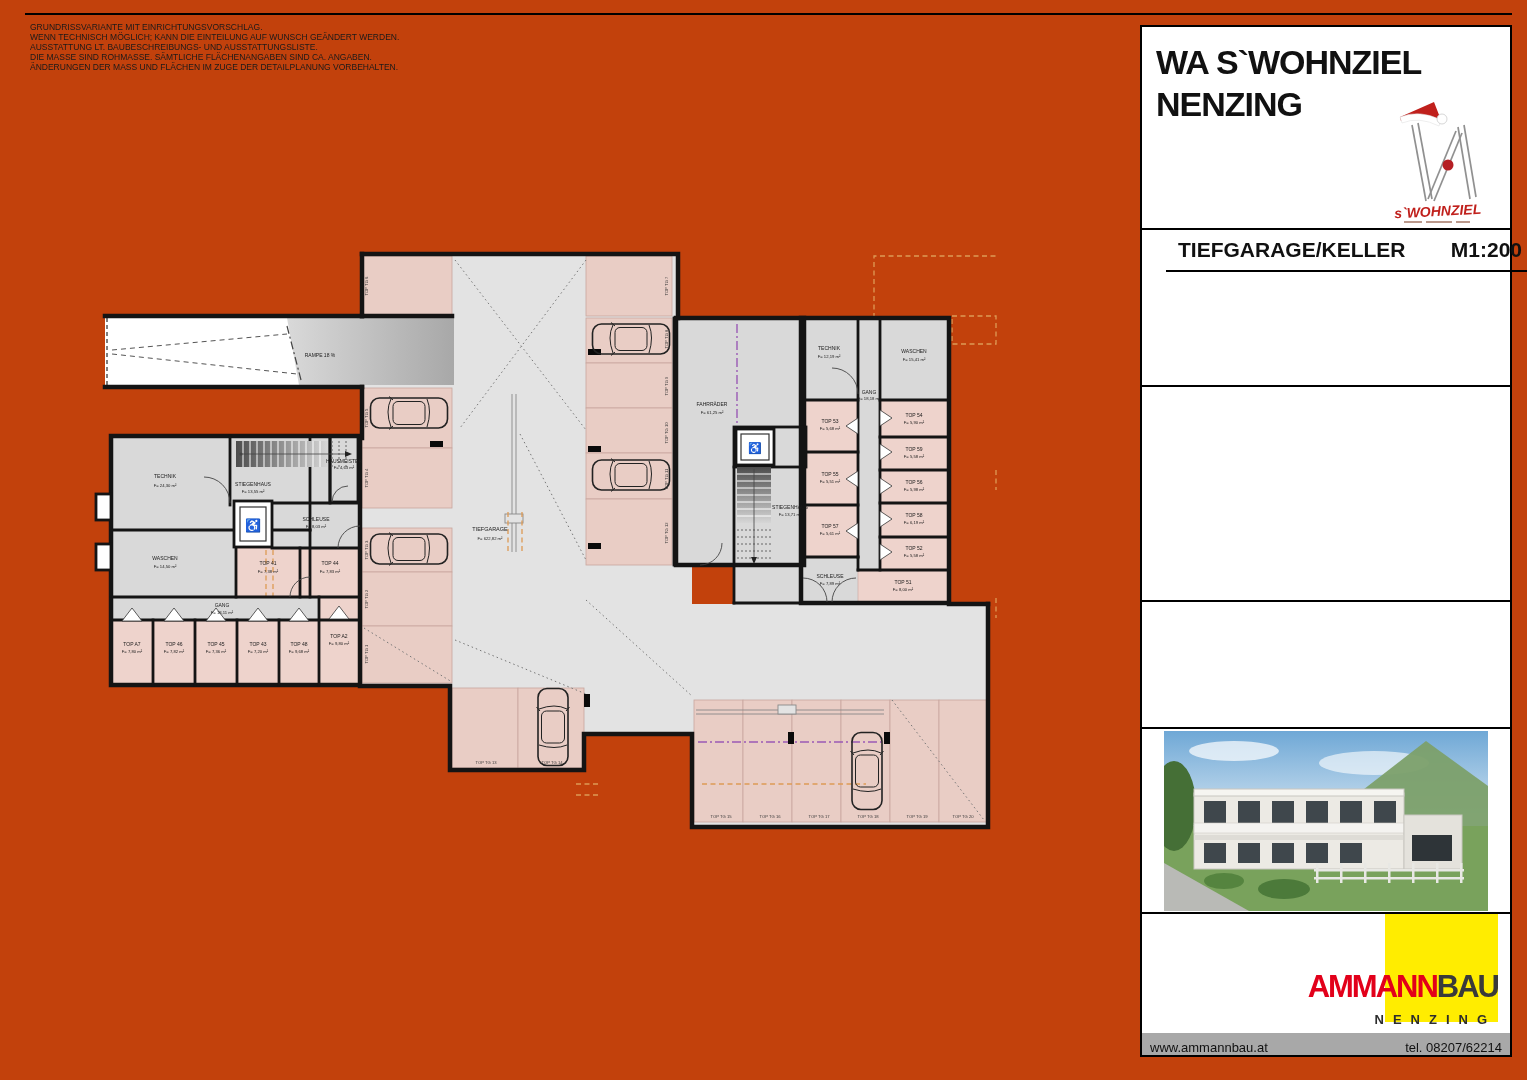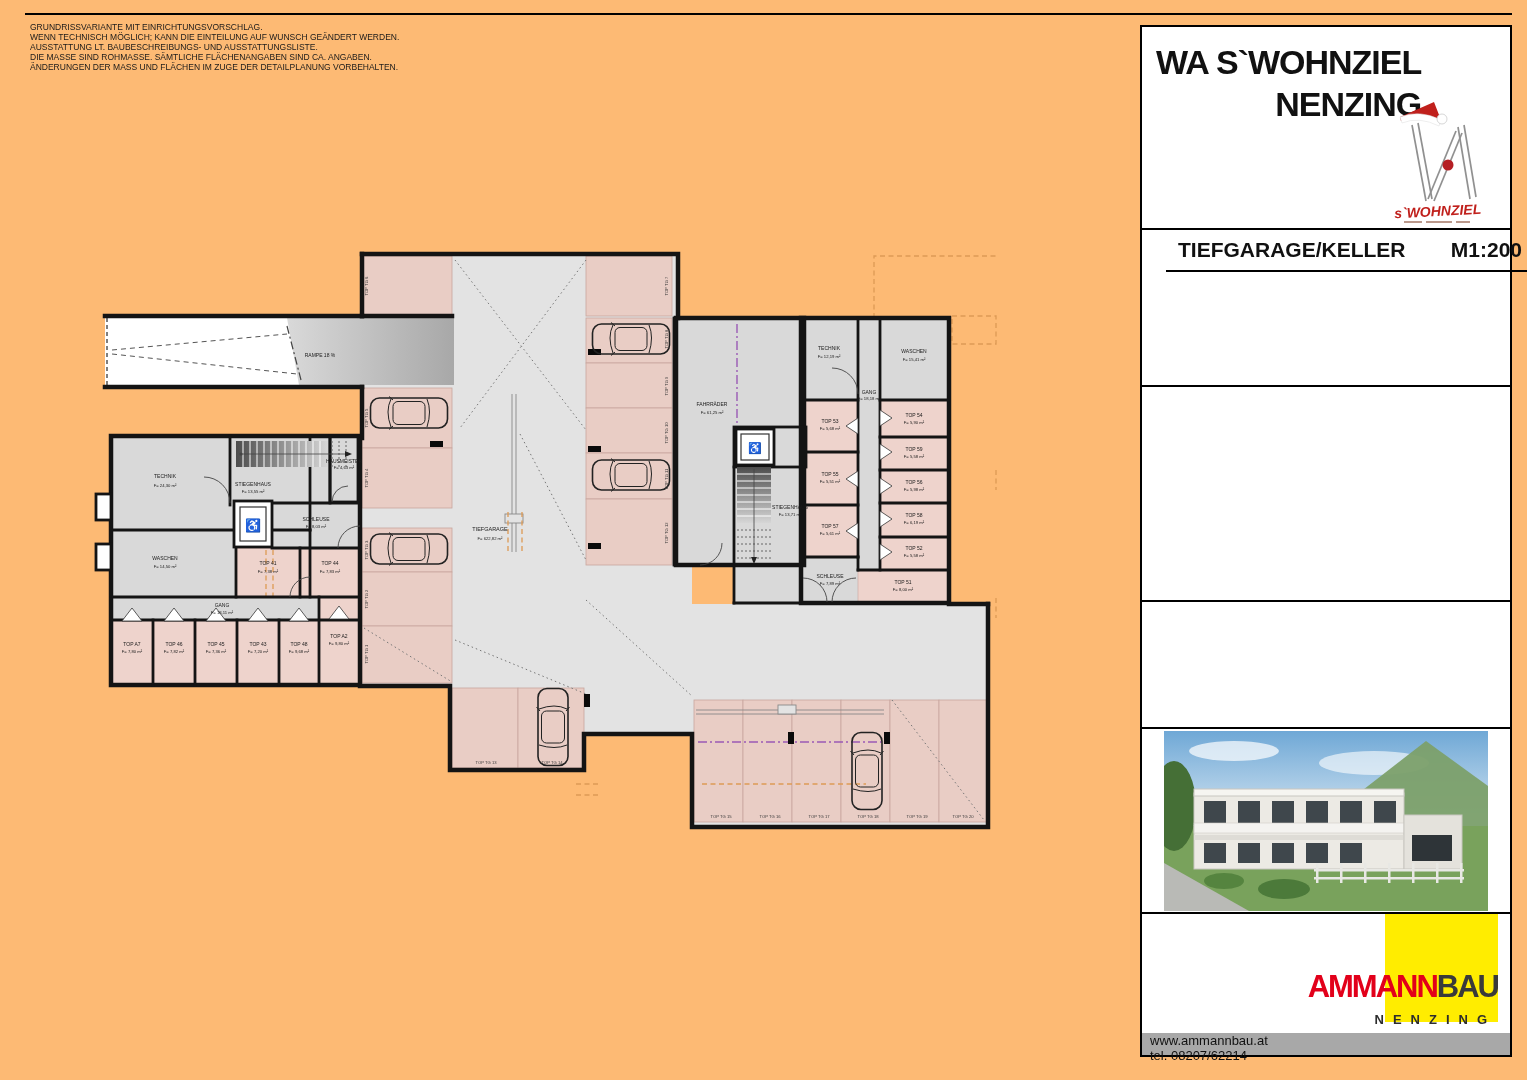--- a/index.html
+++ b/index.html
@@ -3,7 +3,7 @@
 <meta charset="utf-8">
 <style>
   html,body{margin:0;padding:0;background:#fff;}
-  .sheet{position:relative;width:1527px;height:1080px;background:#fdba74;overflow:hidden;
+  .sheet{position:relative;width:1527px;height:1080px;background:#c2410c;overflow:hidden;
          font-family:"Liberation Sans",sans-serif;color:#111;}
   .topline{position:absolute;left:25px;top:13px;width:1487px;height:2px;background:#000;}
   .disclaimer{position:absolute;left:30px;top:22px;font-size:8.5px;line-height:10px;color:#1a1a1a;}

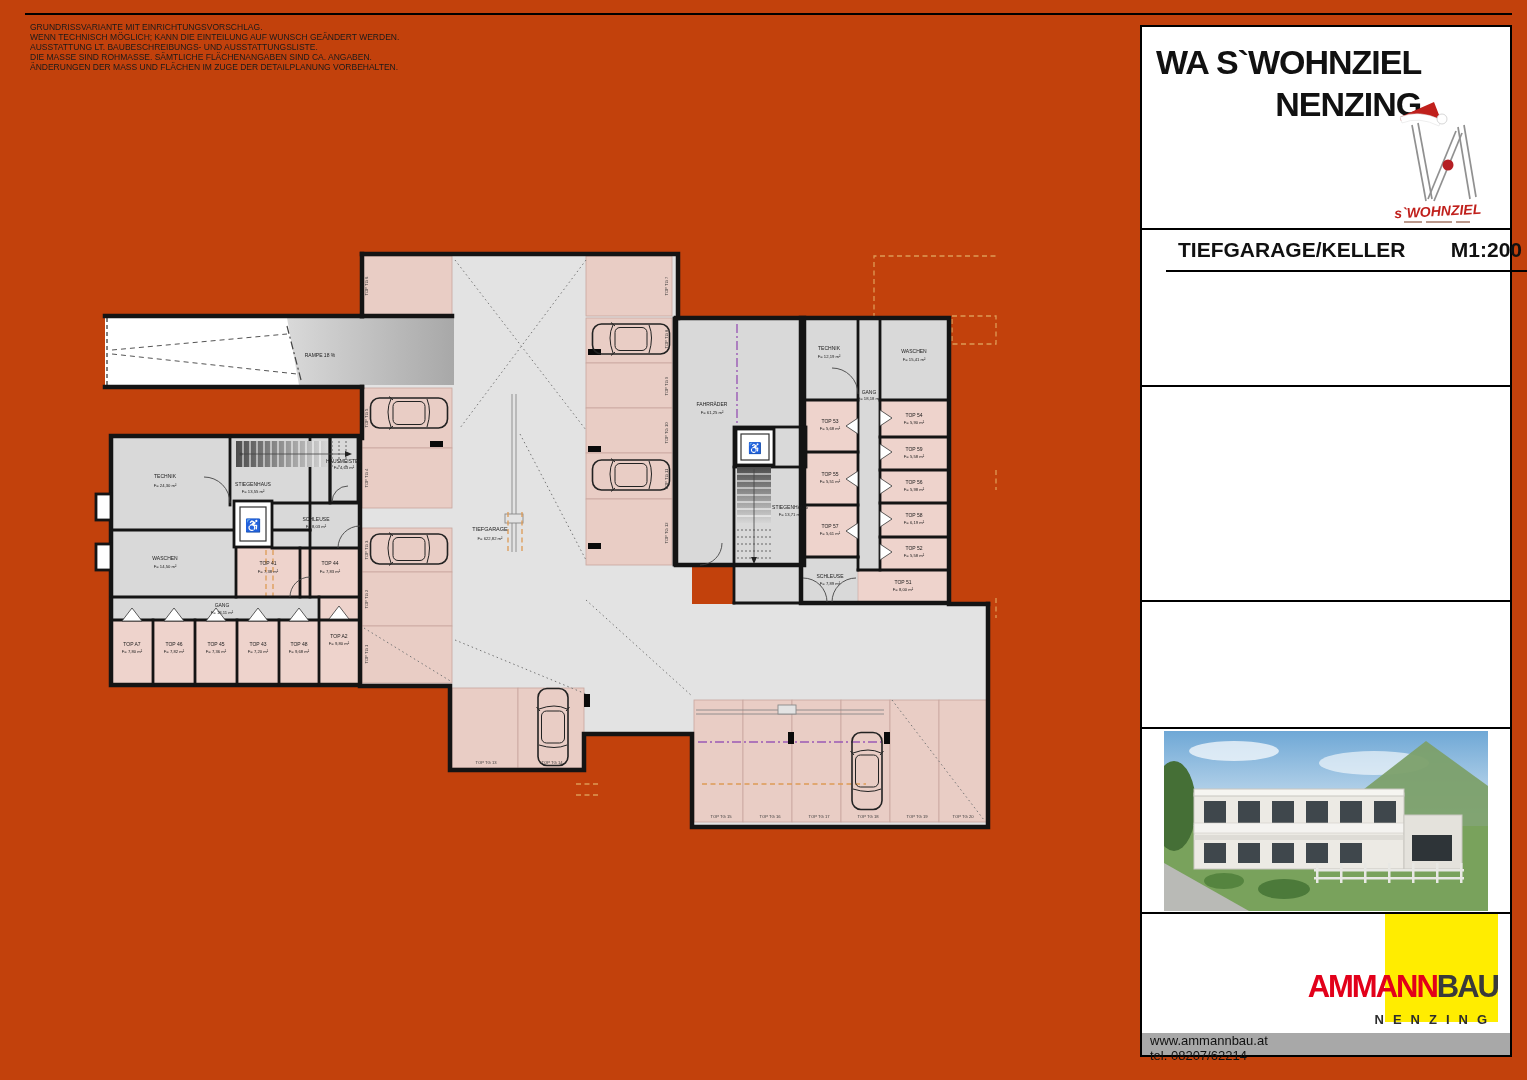--- a/index.html
+++ b/index.html
@@ -13,7 +13,7 @@
   .panel{position:absolute;left:1140px;top:25px;width:372px;height:1032px;
          border:2px solid #000;background:#fff;box-sizing:border-box;}
   .cell{position:absolute;left:0;width:100%;box-sizing:border-box;border-bottom:2px solid #000;}
-  .c-title{top:0;height:203px;text-align:right;}
+  .c-title{top:0;height:203px;}
   .c-draw{top:203px;height:42px;display:flex;align-items:center;justify-content:space-between;
           padding:0 12px;font-weight:bold;font-size:21px;margin-left:24px;}
   .c-e1{top:245px;height:115px;}

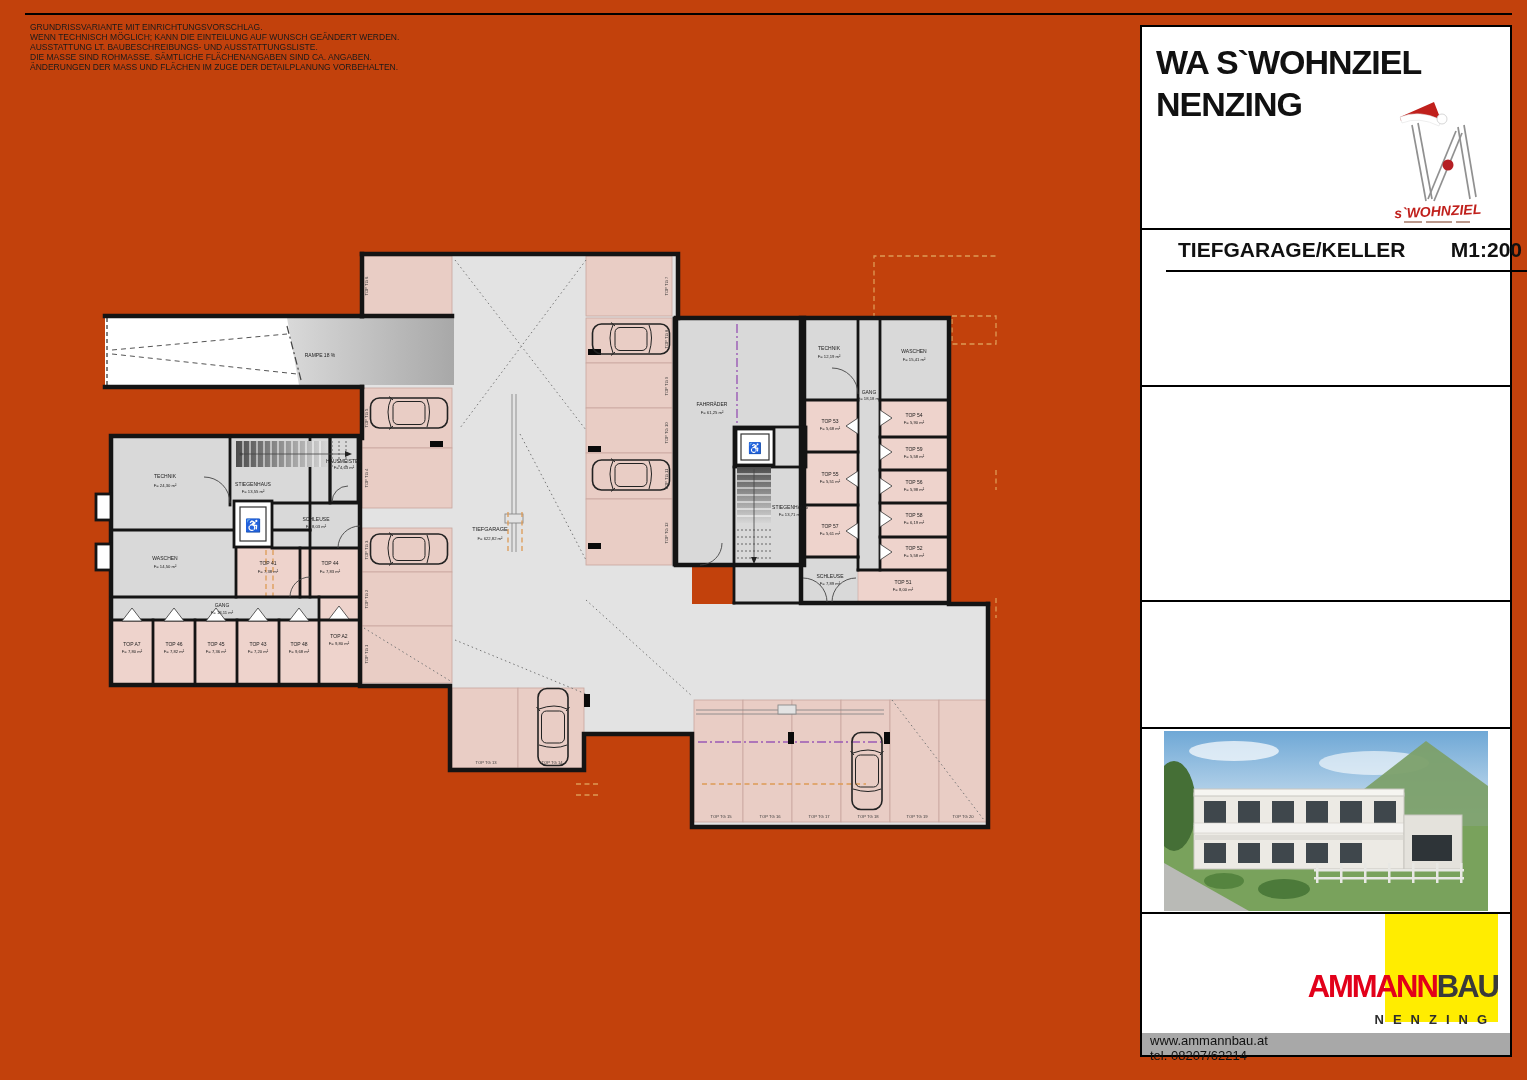--- a/index.html
+++ b/index.html
@@ -31,8 +31,8 @@
   .nenzing{position:absolute;right:14px;bottom:28px;font-size:13px;font-weight:bold;
            letter-spacing:9px;color:#2d2d2d;}
   .fbar{position:absolute;left:0;bottom:0;width:100%;height:22px;background:#a8a8a8;
-        display:flex;align-items:flex-start;justify-content:space-between;padding:0 8px;
-        box-sizing:border-box;font-size:13px;color:#111;flex-direction:column;}
+        display:flex;align-items:flex-end;justify-content:space-between;padding:0 8px;
+        box-sizing:border-box;font-size:13px;color:#111;}
   .slogo-text{font-style:italic;font-weight:bold;fill:#c0201c;font-size:14px;}
 
   

